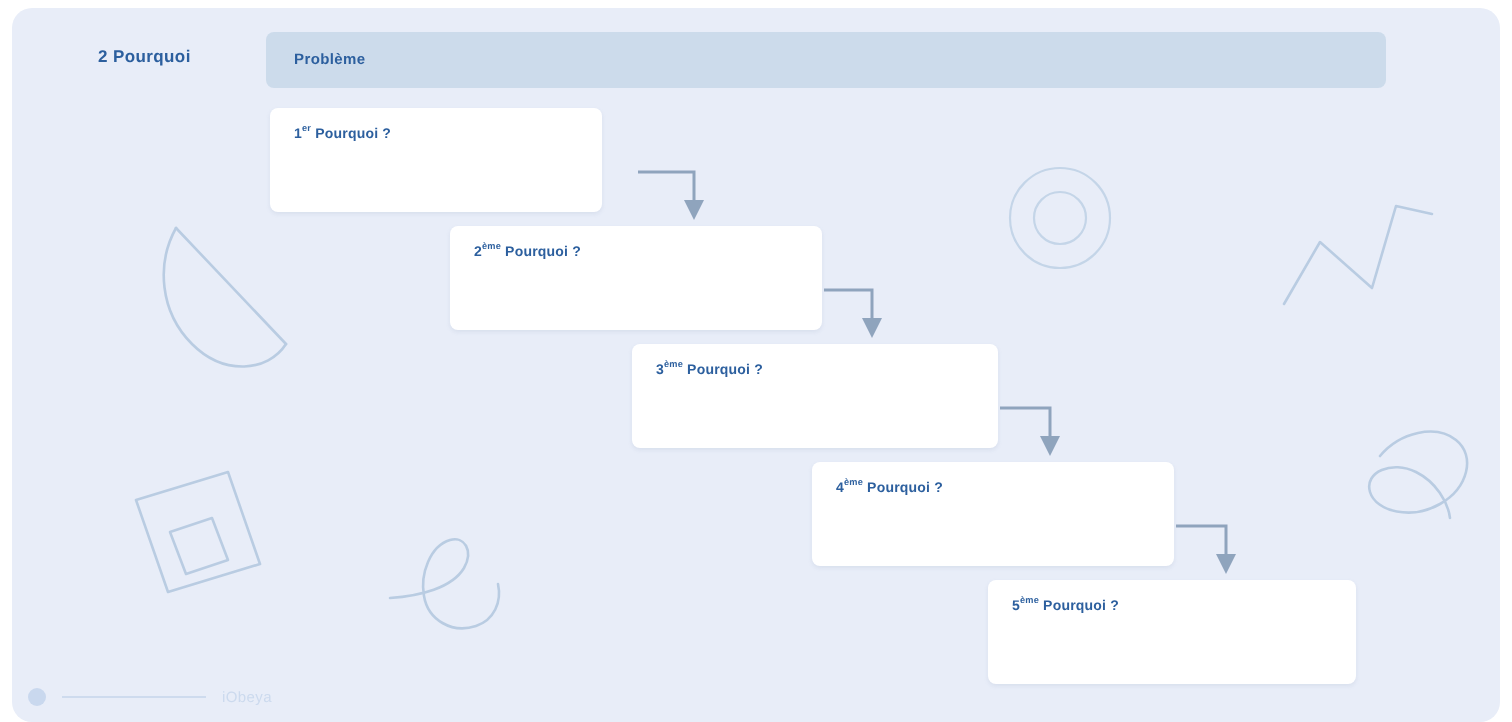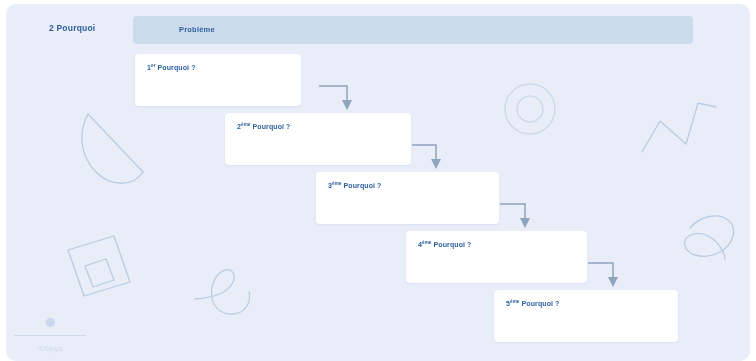--- a/index.html
+++ b/index.html
@@ -83,7 +83,6 @@
     color: #2c5f9e;
     letter-spacing: 0.2px;
     white-space: nowrap;
-    margin-left: 32px;
   }
 
   

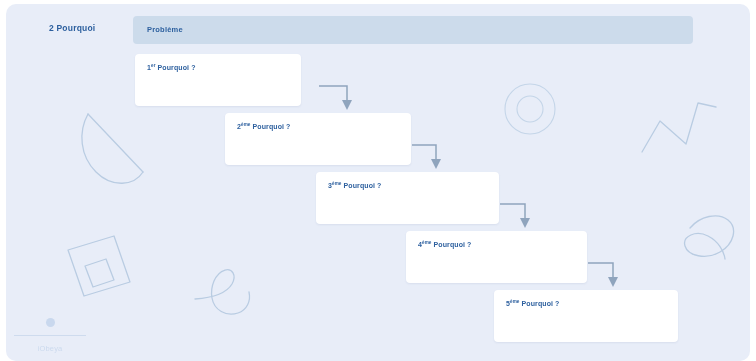--- a/index.html
+++ b/index.html
@@ -132,7 +132,6 @@
     display: flex;
     align-items: center;
     gap: 8px;
-    flex-direction: column;
   }
   #footer-dot {
     width: 9px;

